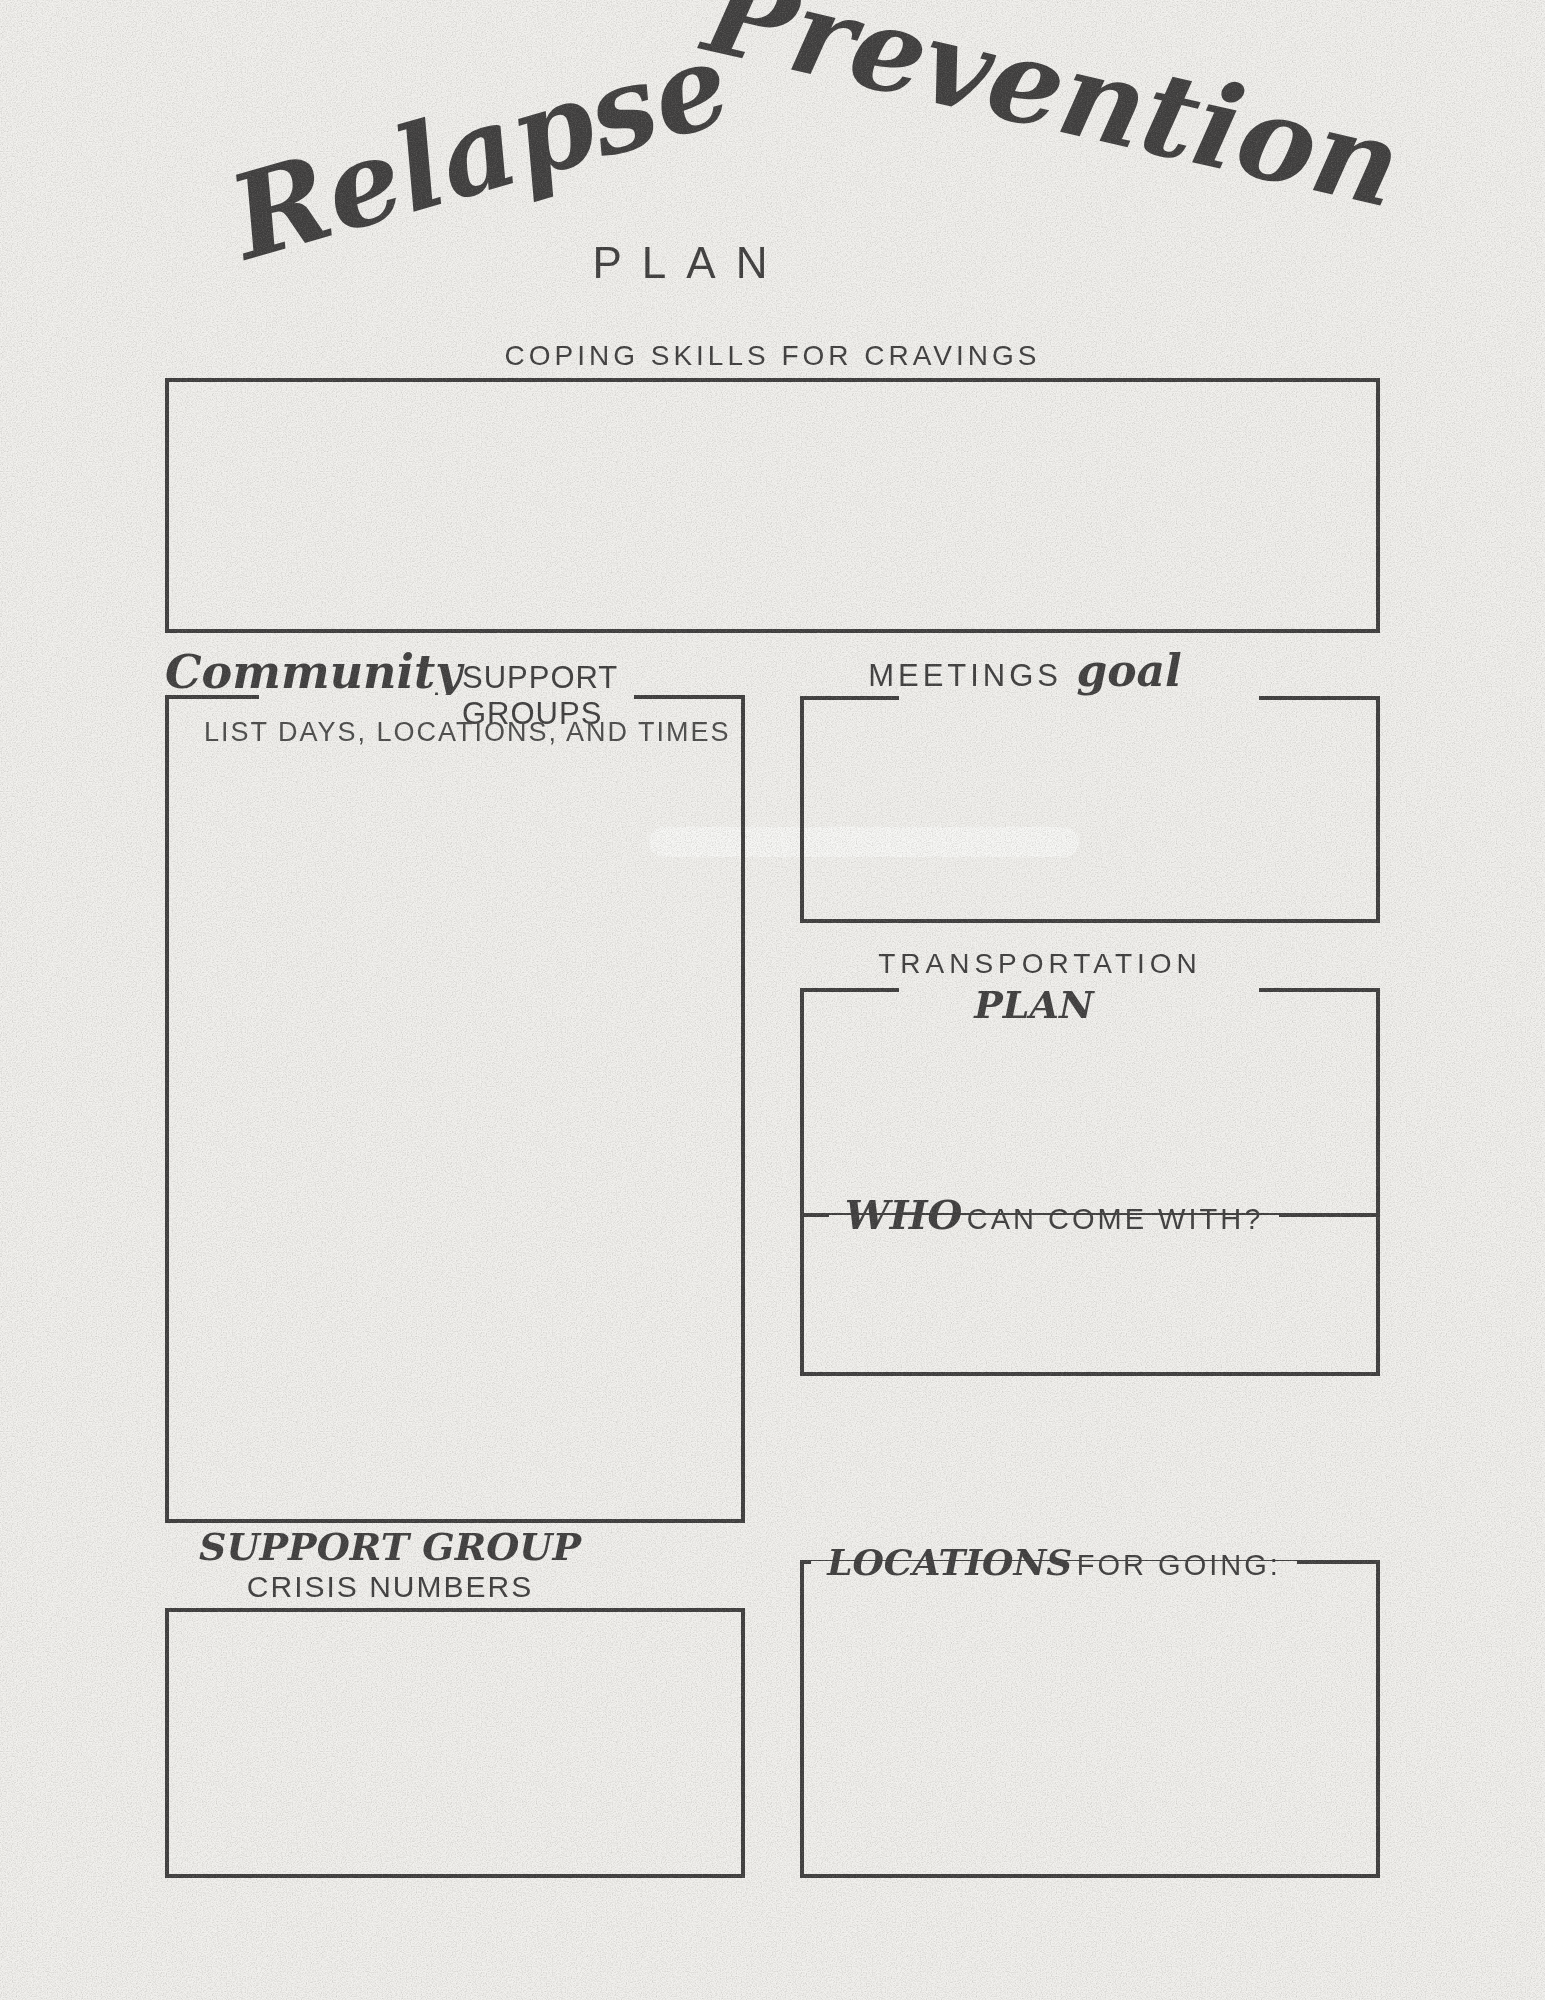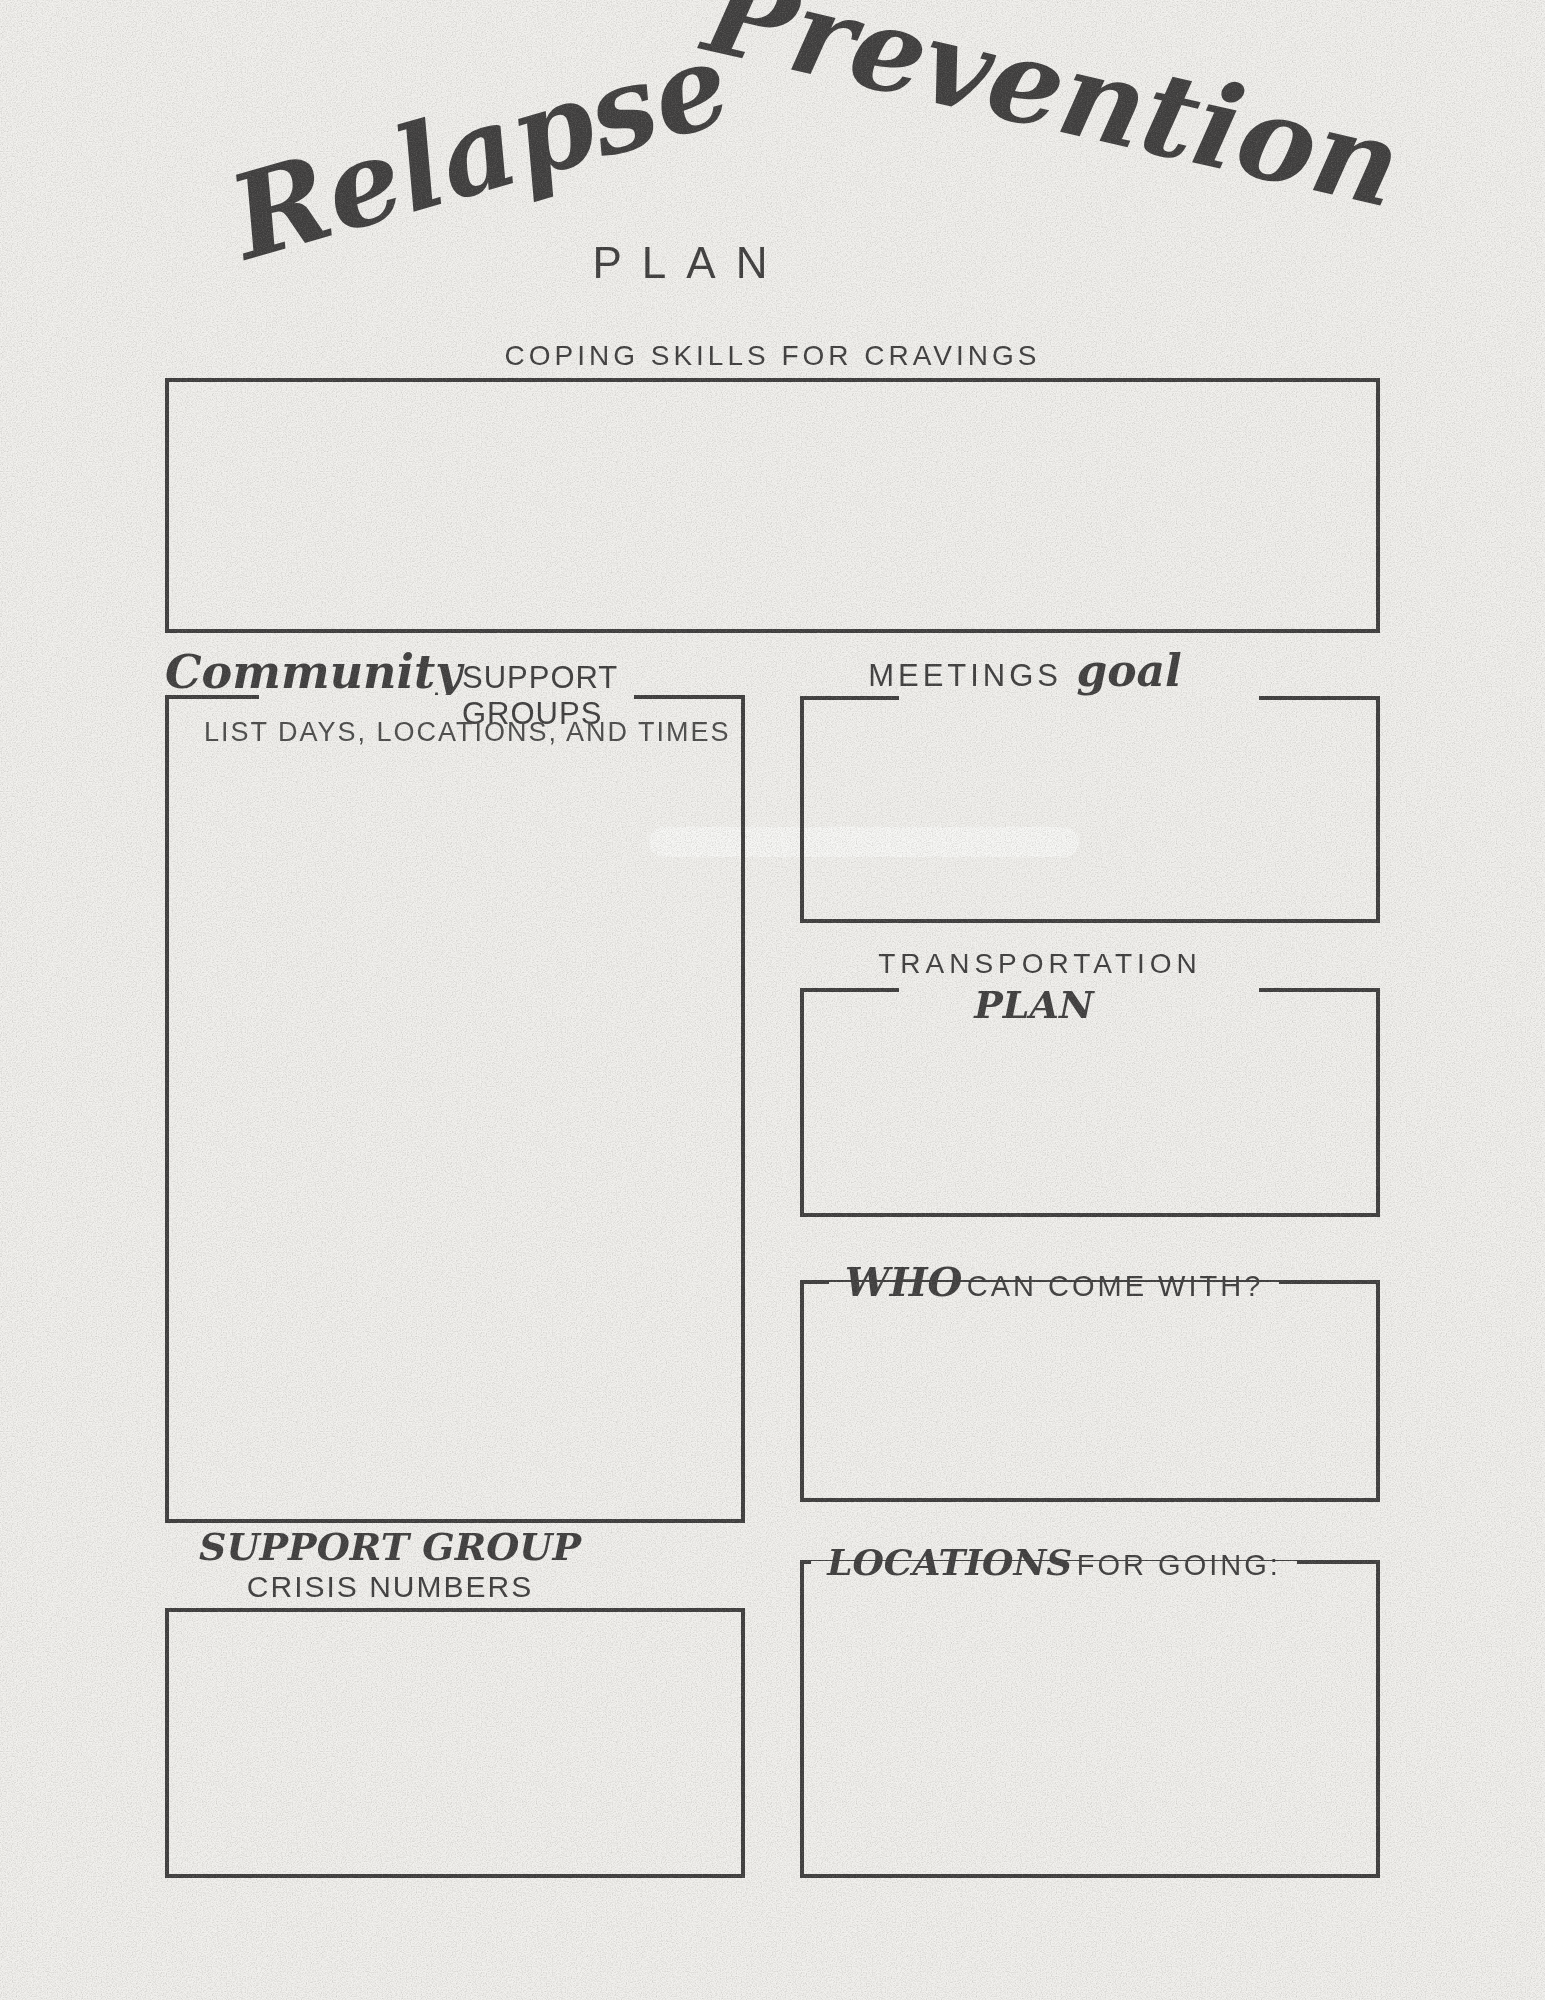--- a/index.html
+++ b/index.html
@@ -67,7 +67,7 @@
   .transport-box{left:800px;top:988px;width:580px;height:229px;}
   .transport-box .topgap{left:95px;width:360px;}
   .transport-plan{position:absolute;top:-8px;left:0;width:460px;text-align:center;font-size:38px;line-height:1.1;}
-  .who-box{left:800px;top:1280px;width:580px;height:222px;}
+  .who-box{left:800px;top:1213px;width:580px;height:163px;}
   .legend{position:absolute;top:-26px;left:0;width:500px;text-align:center;line-height:48px;white-space:nowrap;}
   .legend .bg{background:var(--paper);padding:0 16px;}
   .legend .script{font-size:40px;}

